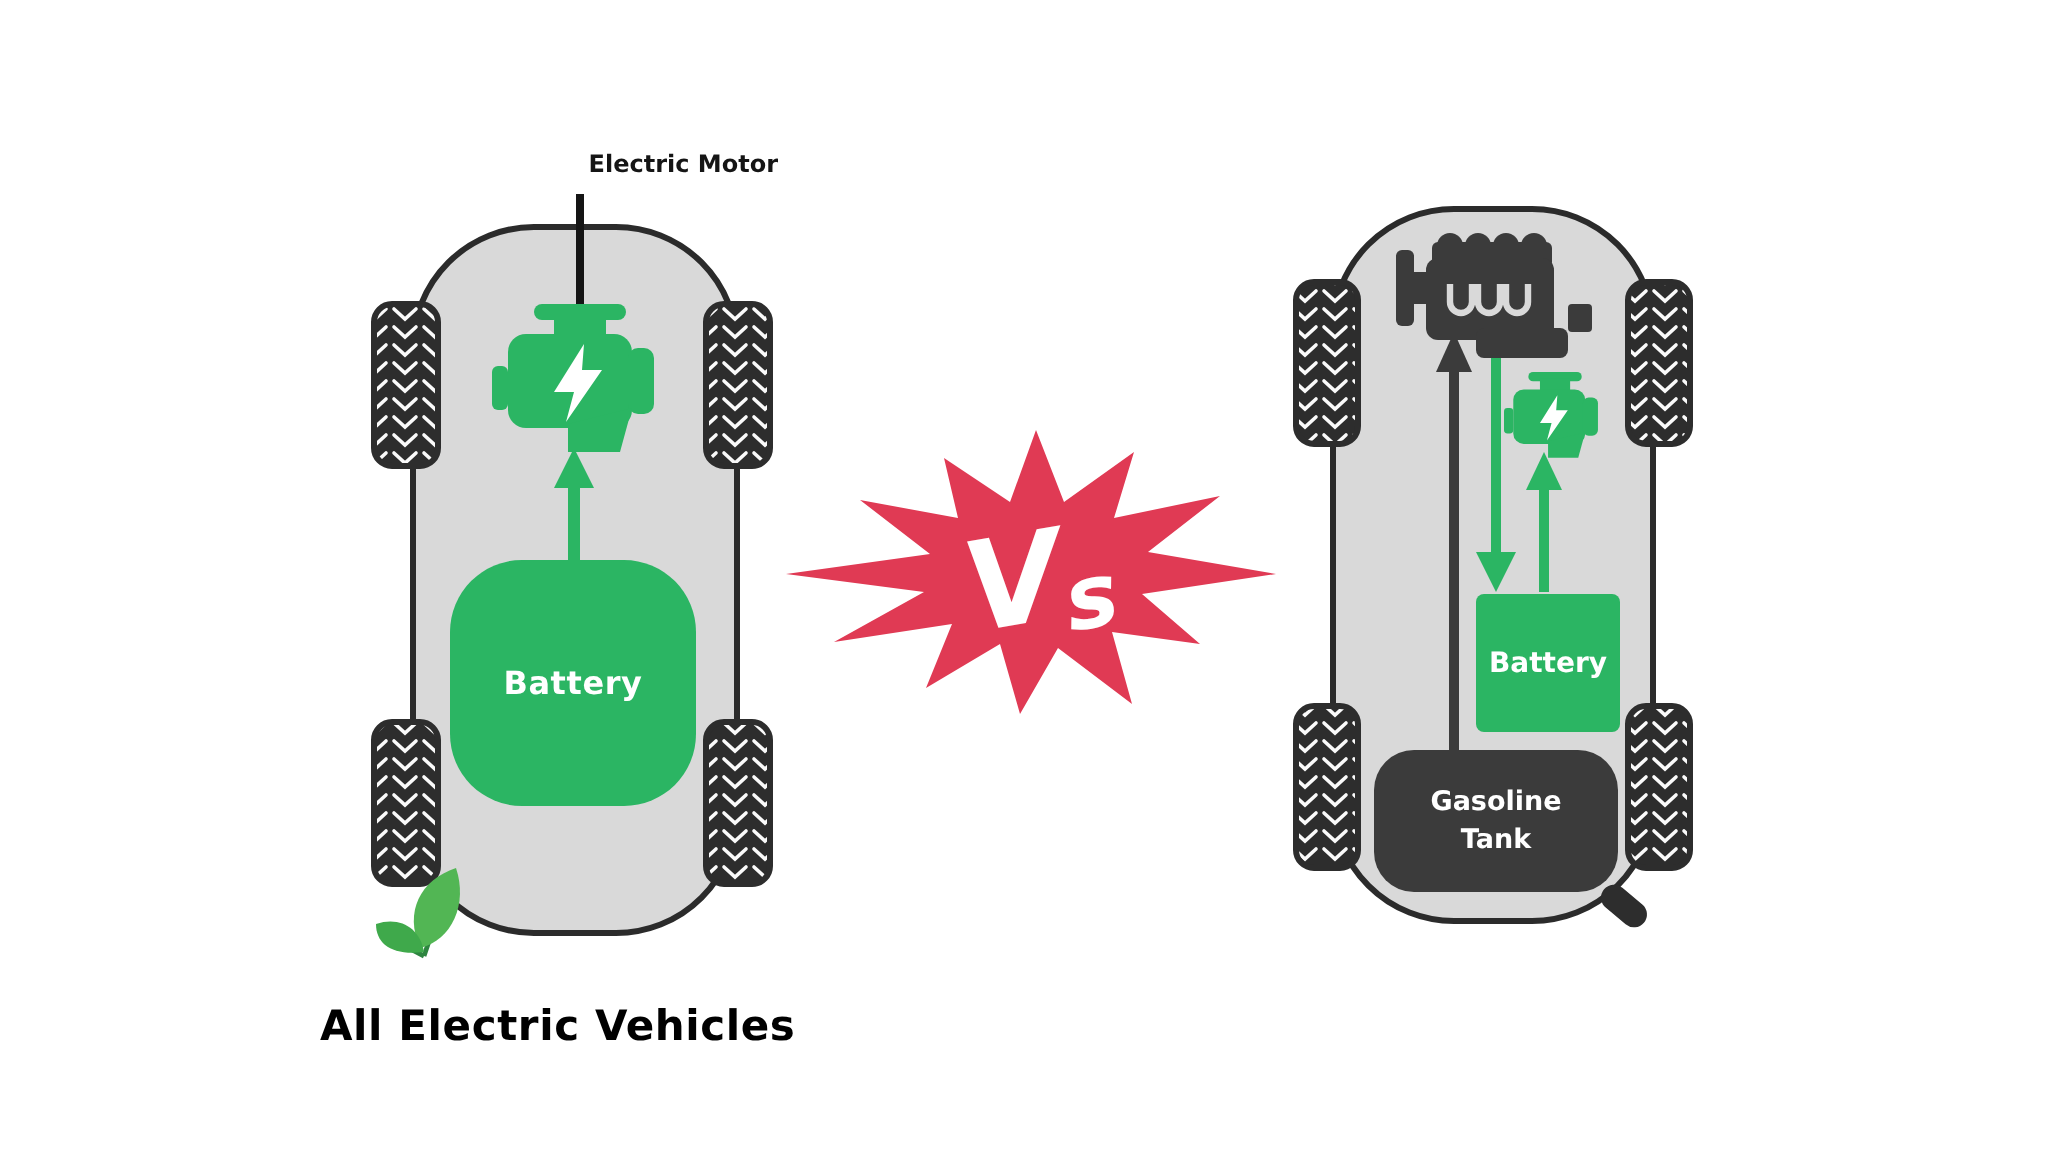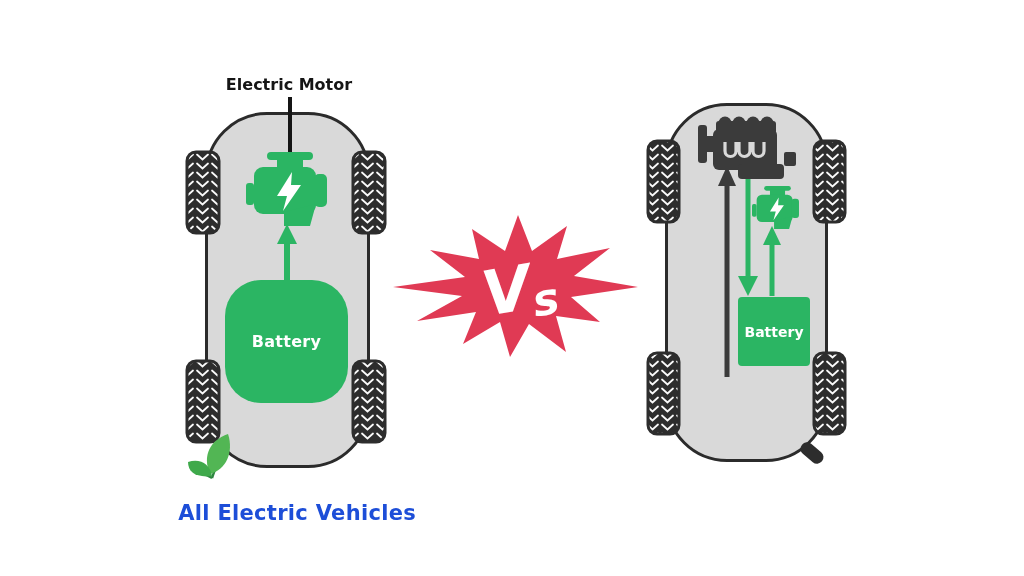--- a/index.html
+++ b/index.html
@@ -29,7 +29,7 @@
 
   
   .label { position:absolute; z-index:4; }
-  #motor-callout  { left:189px; top:75px;  width:200px; text-align:center; font-size:16px;   font-weight:bold; color:#151515; }
+  #motor-callout  { left:189px; top:75px;  width:200px; text-align:right; font-size:12px;   font-weight:bold; color:#151515; }
   #zero-emissions { left:85px;  top:453px; width:106px; text-align:center; font-size:14.5px; font-weight:bold; color:#151515; }
   .title { text-align:right; font-weight:bold; color:#1d4ed8; letter-spacing:0.3px; }
   #left-title  { left:160px; top:501px; width:256px; font-size:21px; }

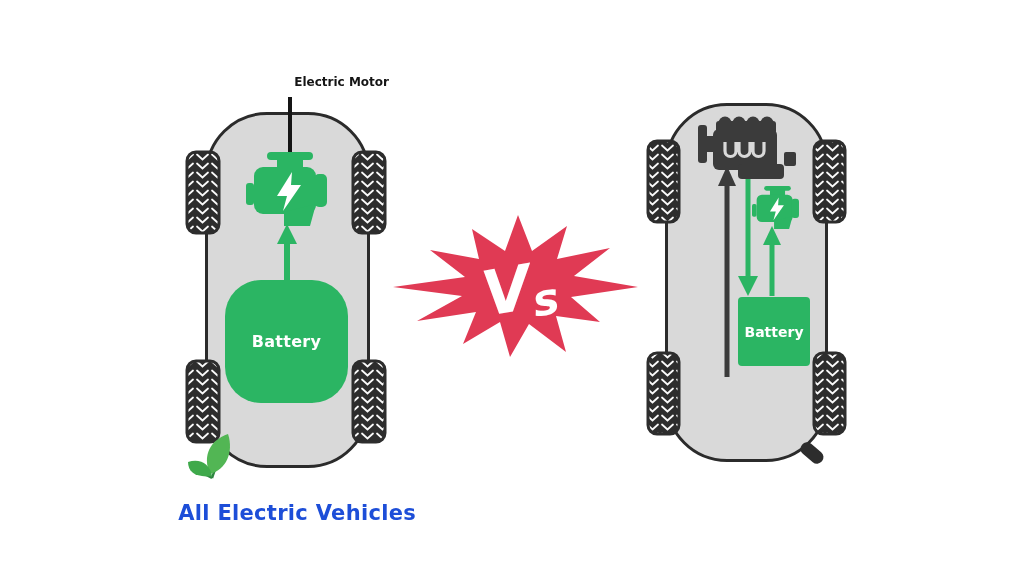--- a/index.html
+++ b/index.html
@@ -57,6 +57,10 @@
   </div>
   <div class="box" id="right-battery">
     <span>Battery</span>
+  </div>
+  <div class="box" id="tank">
+    <span>Gasoline
+Tank</span>
   </div>
 
   <svg class="gfx" width="1024" height="576" viewBox="0 0 1024 576">

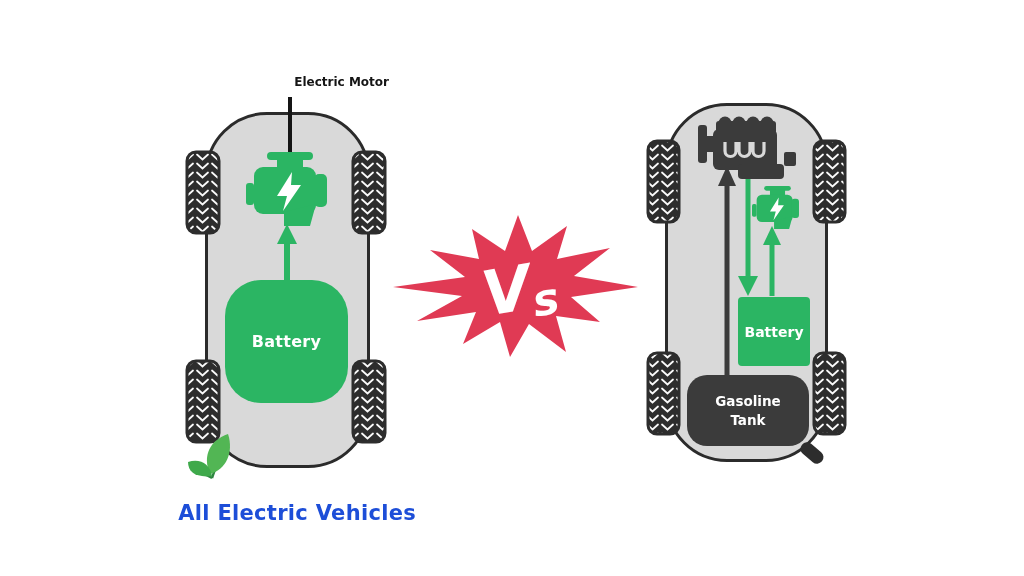--- a/index.html
+++ b/index.html
@@ -31,7 +31,7 @@
   .label { position:absolute; z-index:4; }
   #motor-callout  { left:189px; top:75px;  width:200px; text-align:right; font-size:12px;   font-weight:bold; color:#151515; }
   #zero-emissions { left:85px;  top:453px; width:106px; text-align:center; font-size:14.5px; font-weight:bold; color:#151515; }
-  .title { text-align:right; font-weight:bold; color:#1d4ed8; letter-spacing:0.3px; }
+  .title { text-align:left; font-weight:bold; color:#000000; letter-spacing:0.3px; }
   #left-title  { left:160px; top:501px; width:256px; font-size:21px; }
   #right-title { left:618px; top:491px; width:256px; font-size:21px; }
 

